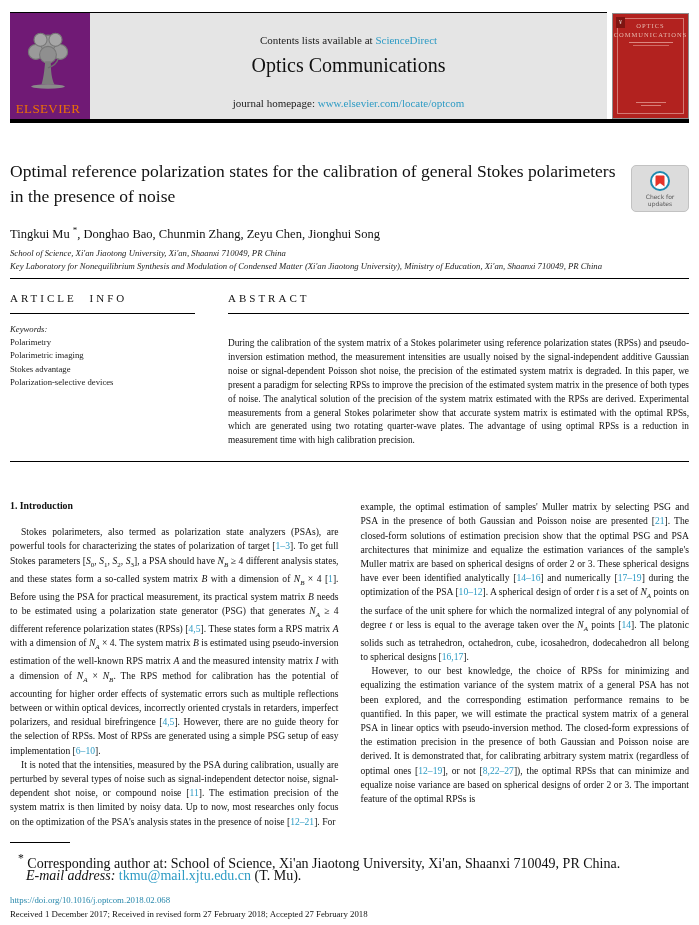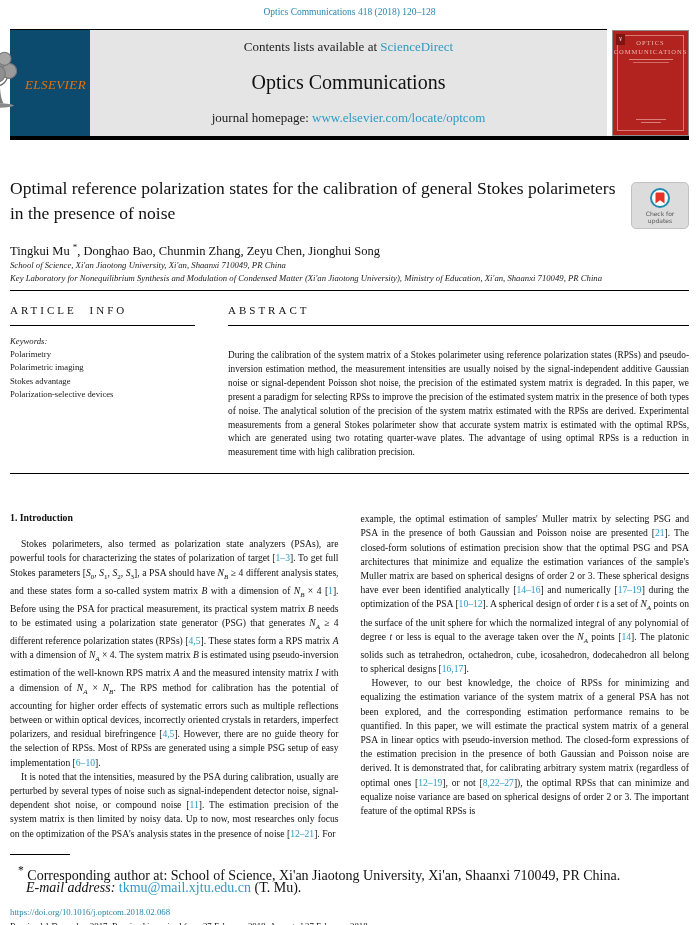--- a/index.html
+++ b/index.html
@@ -80,7 +80,6 @@
 
 <div class="page">
 
-  <div class="cite-line">Optics Communications 418 (2018) 120–128</div>
 
   <div class="top-rule"></div>
 

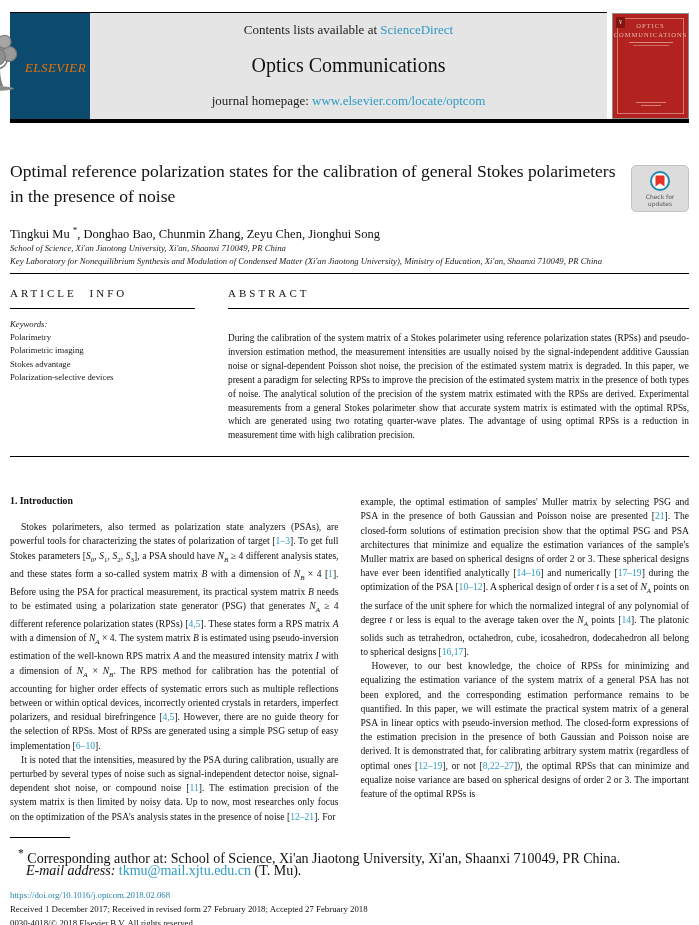--- a/index.html
+++ b/index.html
@@ -23,7 +23,7 @@
   .logo-col svg{width:56px;height:70px;display:block;}
   .els-word{font-size:13px;color:#ee7203;letter-spacing:.4px;margin-top:1px;font-weight:normal;}
   .banner-mid{flex:1;background:#e5e5e5;display:flex;flex-direction:column;align-items:center;justify-content:space-between;padding:9px 0 10px 0;box-sizing:border-box;}
-  .contents-line,.homepage-line{font-size:13px;color:#222;}
+  .contents-line,.homepage-line{font-size:11px;color:#222;margin-top:12px;}
   .journal-title{font-size:20px;color:#111;}
   .cover-col{width:82px;display:flex;justify-content:flex-end;}
   .cover{position:relative;width:77px;height:106px;background:#b2221f;border:1px solid #8e8e8e;box-sizing:border-box;}

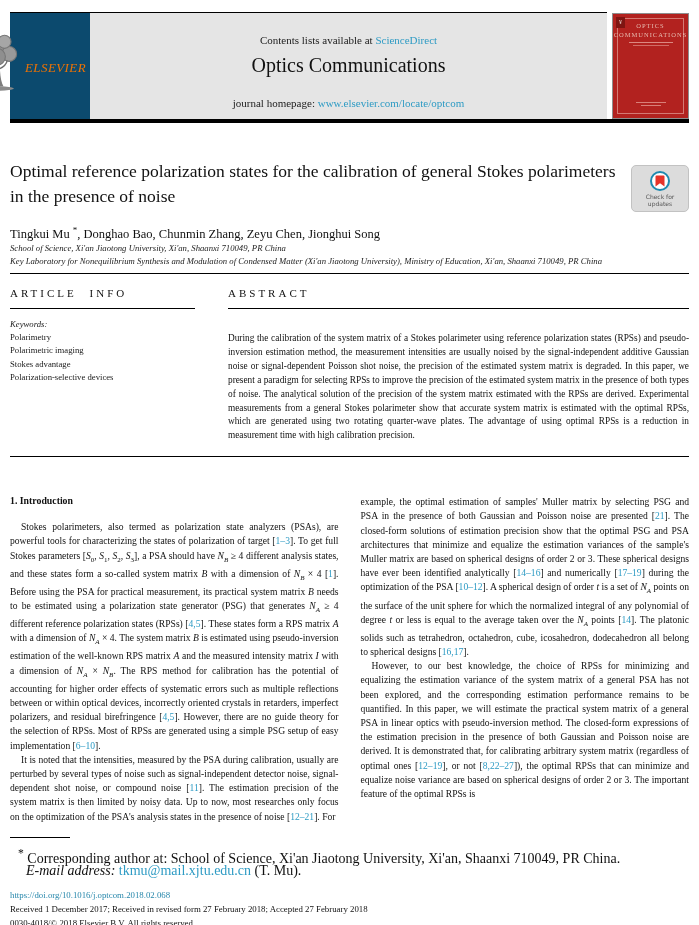--- a/index.html
+++ b/index.html
@@ -19,7 +19,7 @@
   
   .top-rule{border-top:1px solid #000;margin-top:12px;margin-right:82px;}
   .banner-row{display:flex;height:106px;align-items:stretch;}
-  .logo-col{width:80px;display:flex;flex-direction:row;align-items:center;justify-content:flex-end;padding:4px 4px 2px 0;box-sizing:border-box;background:#0c4a6e;font-style:italic;}
+  .logo-col{width:80px;display:flex;flex-direction:column;align-items:center;justify-content:flex-end;padding:4px 4px 2px 0;box-sizing:border-box;background:#701a75;}
   .logo-col svg{width:56px;height:70px;display:block;}
   .els-word{font-size:13px;color:#ee7203;letter-spacing:.4px;margin-top:1px;font-weight:normal;}
   .banner-mid{flex:1;background:#e5e5e5;display:flex;flex-direction:column;align-items:center;justify-content:space-between;padding:9px 0 10px 0;box-sizing:border-box;}

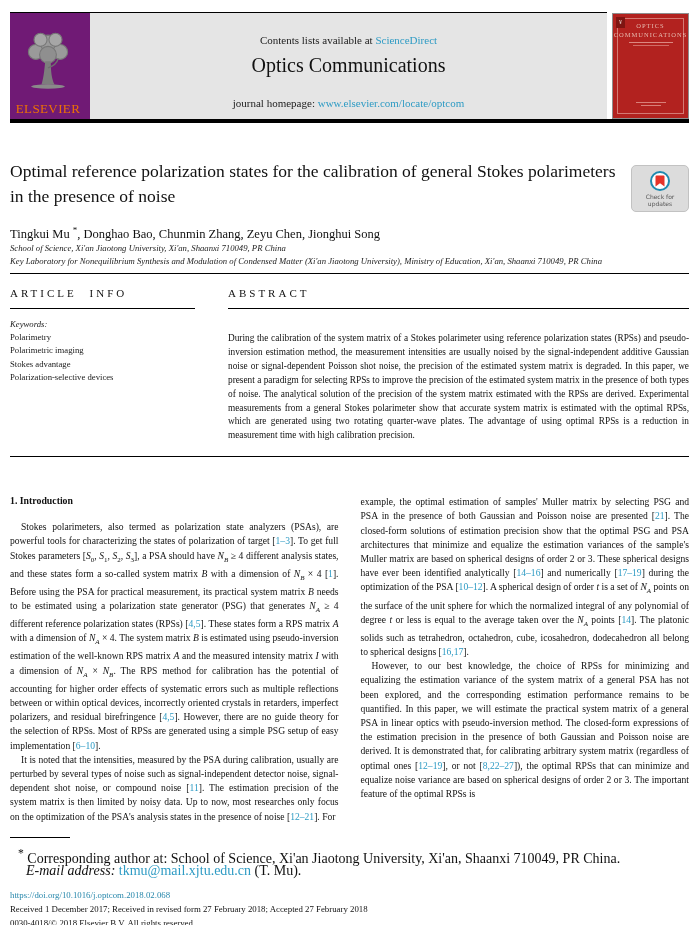--- a/index.html
+++ b/index.html
@@ -45,7 +45,7 @@
 
   .authors{margin-top:13px;font-size:12.5px;color:#111;}
   .authors sup{font-size:9px;}
-  .affils{font-style:italic;font-size:8.7px;line-height:12.4px;color:#222;}
+  .affils{margin-top:5px;font-style:italic;font-size:8.7px;line-height:12.4px;color:#222;}
 
   .rule1{border-top:1px solid #000;margin-top:6px;}
 

